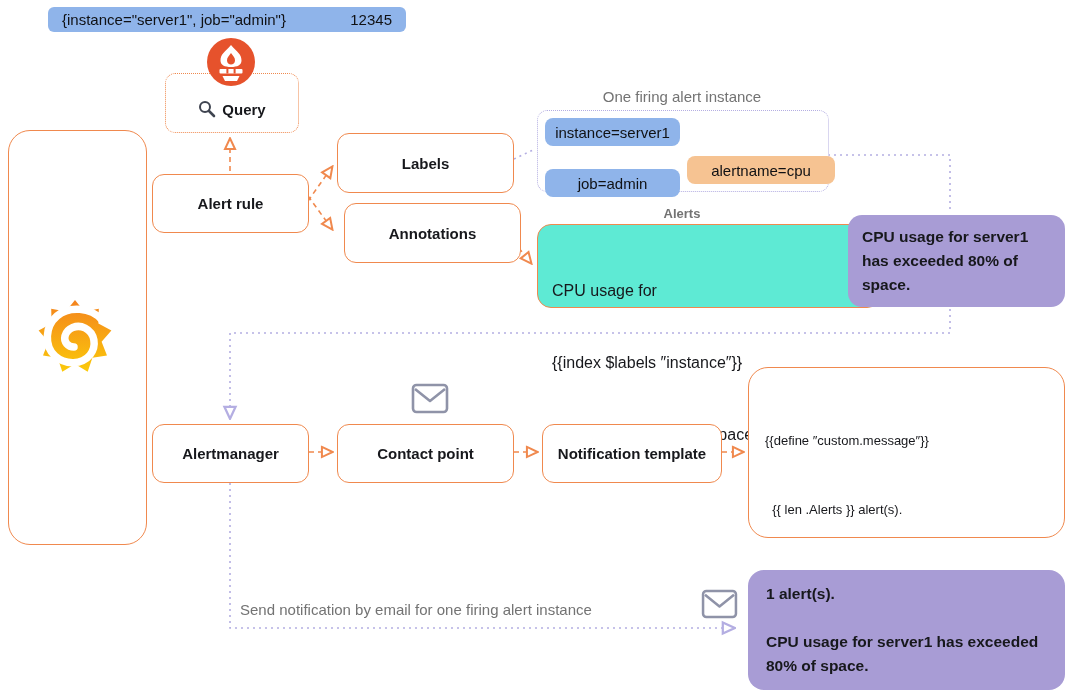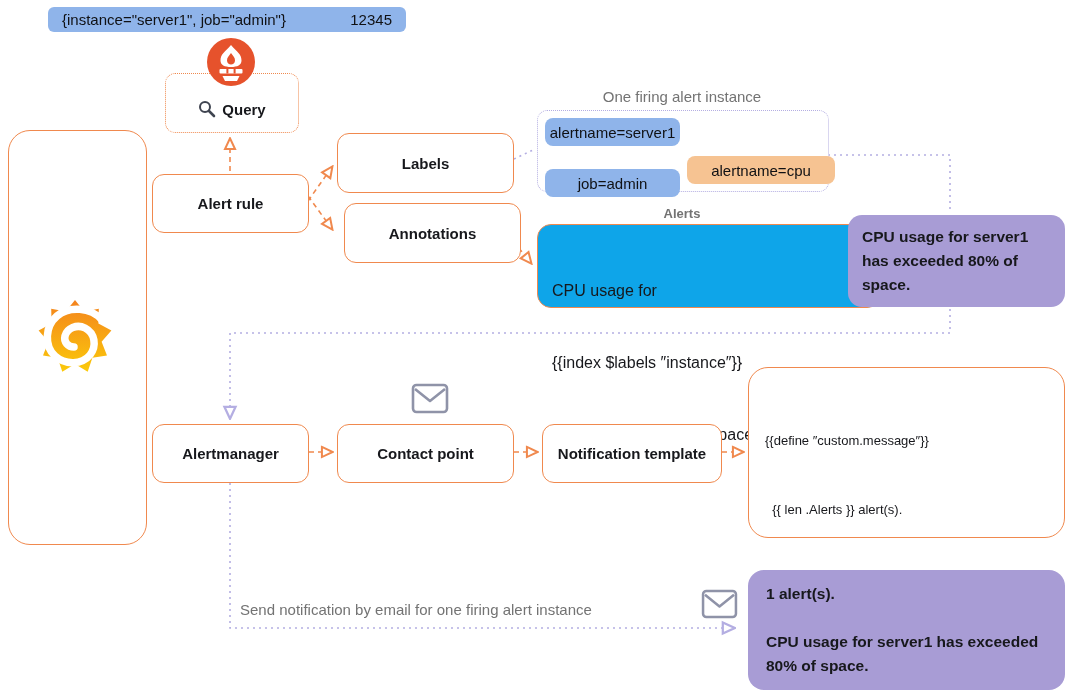--- a/index.html
+++ b/index.html
@@ -141,7 +141,7 @@
   <div class="caption center" style="left:537px;top:88px;width:290px;">One firing alert instance</div>
 
   <div class="instance-box"></div>
-  <div class="badge blue" style="left:545px;top:118px;width:135px;">alertname=server1</div>
+  <div class="badge blue" style="left:545px;top:118px;width:135px;">instance=server1</div>
   <div class="badge blue" style="left:545px;top:169px;width:135px;">job=admin</div>
   <div class="badge orange" style="left:687px;top:156px;width:148px;">alertname=cpu</div>
 

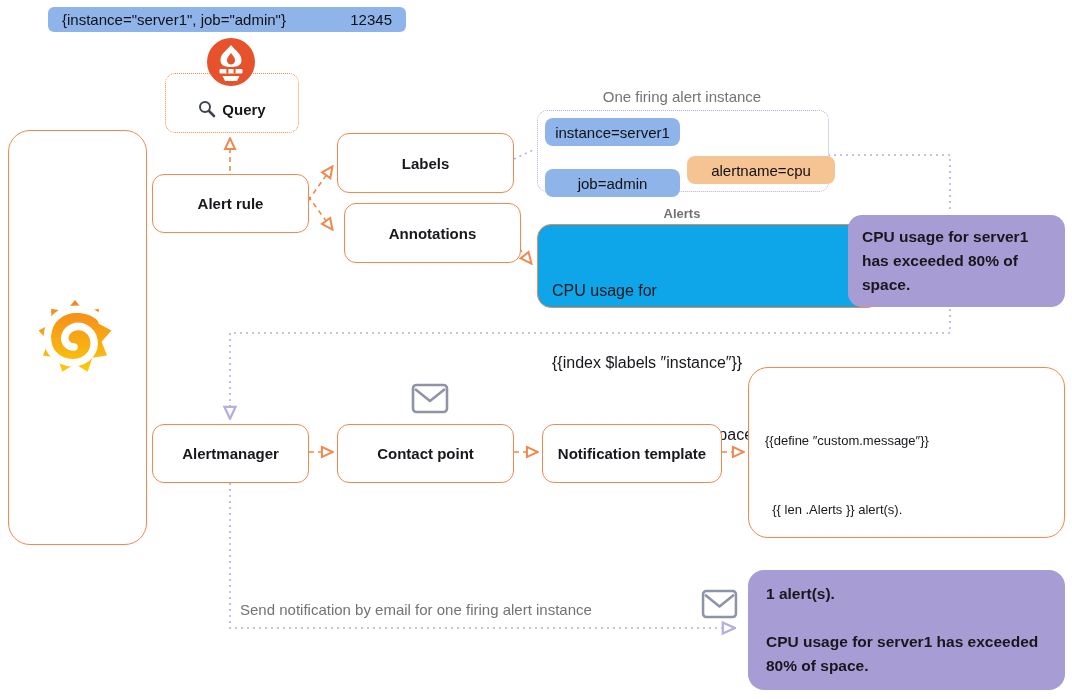--- a/index.html
+++ b/index.html
@@ -43,7 +43,7 @@
   
   .summary-box{
     position:absolute;left:537px;top:224px;width:344px;height:84px;
-    border:1.6px solid #f0894e;border-radius:14px;background:#0ea5e9;z-index:3;
+    border:1.6px solid #f0894e;border-radius:14px;background:#5eead4;z-index:3;
     box-sizing:border-box;padding:6px 14px;font-size:16px;line-height:24px;white-space:pre;
   }
   

